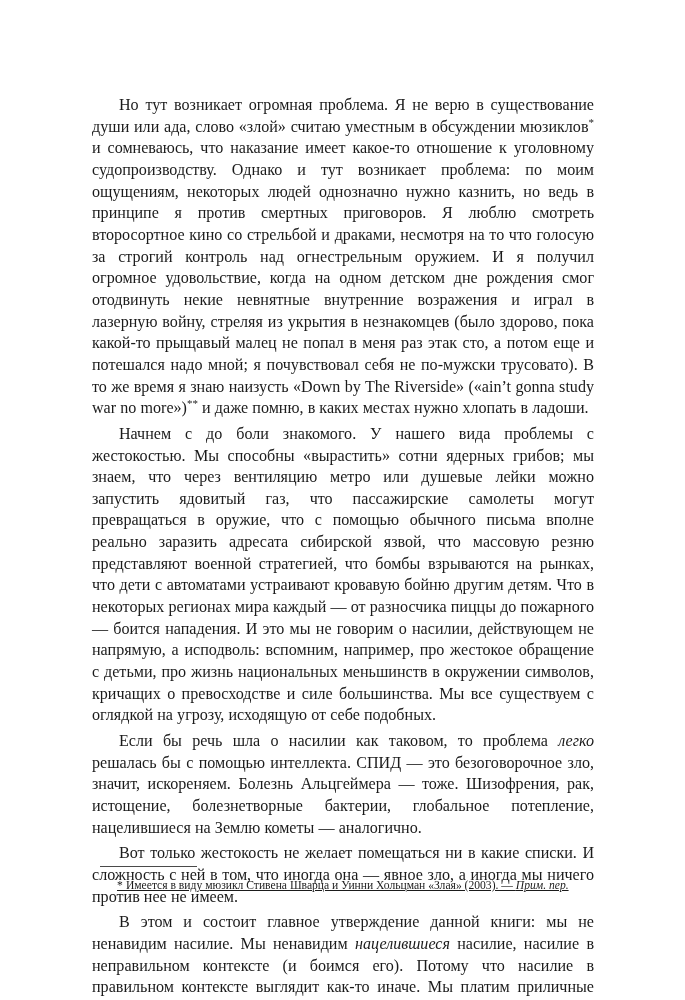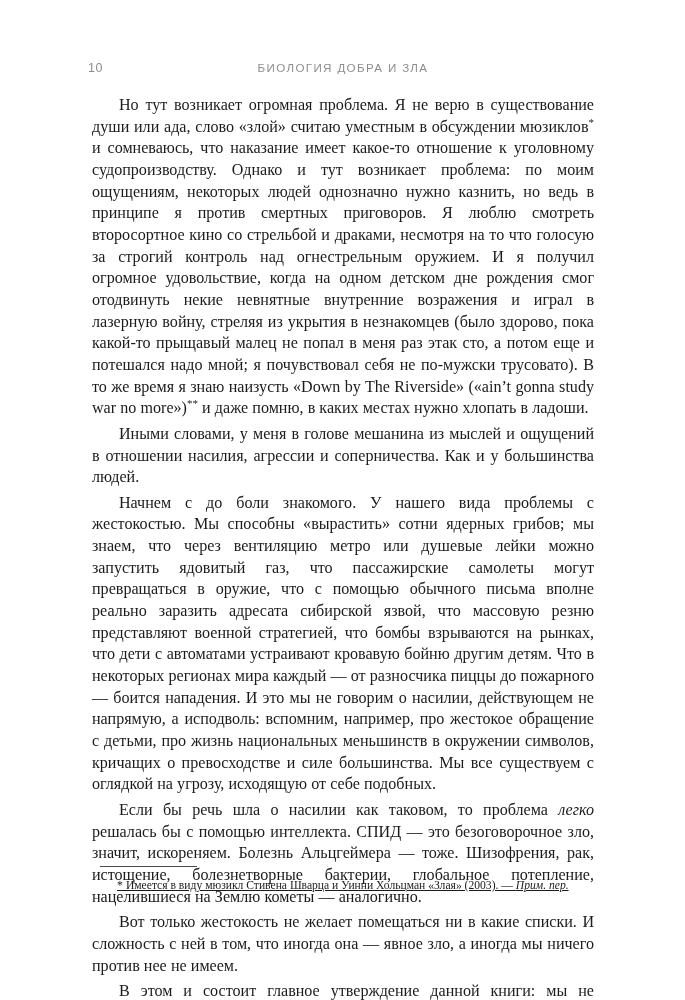--- a/index.html
+++ b/index.html
@@ -112,10 +112,6 @@
 
 <div class="page">
 
-  <div class="running-head">
-    <div class="folio">10</div>
-    <div class="book-title">БИОЛОГИЯ ДОБРА И ЗЛА</div>
-  </div>
 
   <div class="textblock" id="bodyBlock">
       <p id="p1"><span>Но тут возникает огромная проблема. Я не верю в существование души или ада, слово «злой» считаю уместным в обсуждении мюзиклов</span><span class="sup">*</span><span> и сомневаюсь, что наказание имеет какое-то отношение к уголовному судопроизводству. Однако и тут возникает проблема: по моим ощущениям, некоторых людей однозначно нужно казнить, но ведь в принципе я против смертных приговоров. Я люблю смотреть второсортное кино со стрельбой и драками, несмотря на то что голосую за строгий контроль над огнестрельным оружием. И я получил огромное удовольствие, когда на одном детском дне рождения смог отодвинуть некие невнятные внутренние возражения и играл в лазерную войну, стреляя из укрытия в незнакомцев (было здорово, пока какой-то прыщавый малец не попал в меня раз этак сто, а потом еще и потешался надо мной; я почувствовал себя не по-мужски трусовато). В то же время я знаю наизусть «Down by The Riverside» («ain’t gonna study war no more»)</span><span class="sup">**</span><span> и даже помню, в каких местах нужно хлопать в ладоши.</span></p>

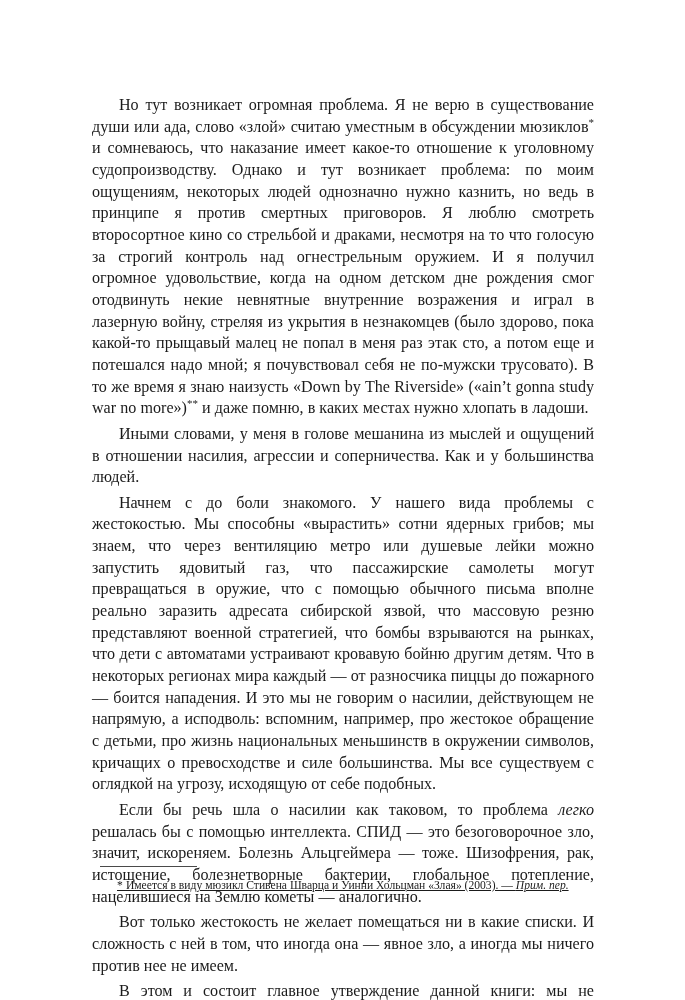--- a/index.html
+++ b/index.html
@@ -115,7 +115,6 @@
 
   <div class="textblock" id="bodyBlock">
       <p id="p1"><span>Но тут возникает огромная проблема. Я не верю в существование души или ада, слово «злой» считаю уместным в обсуждении мюзиклов</span><span class="sup">*</span><span> и сомневаюсь, что наказание имеет какое-то отношение к уголовному судопроизводству. Однако и тут возникает проблема: по моим ощущениям, некоторых людей однозначно нужно казнить, но ведь в принципе я против смертных приговоров. Я люблю смотреть второсортное кино со стрельбой и драками, несмотря на то что голосую за строгий контроль над огнестрельным оружием. И я получил огромное удовольствие, когда на одном детском дне рождения смог отодвинуть некие невнятные внутренние возражения и играл в лазерную войну, стреляя из укрытия в незнакомцев (было здорово, пока какой-то прыщавый малец не попал в меня раз этак сто, а потом еще и потешался надо мной; я почувствовал себя не по-мужски трусовато). В то же время я знаю наизусть «Down by The Riverside» («ain’t gonna study war no more»)</span><span class="sup">**</span><span> и даже помню, в каких местах нужно хлопать в ладоши.</span></p>
-      <p id="p2"><span>Иными словами, у меня в голове мешанина из мыслей и ощущений в отношении насилия, агрессии и соперничества. Как и у большинства людей.</span></p>
       <p id="p3"><span>Начнем с до боли знакомого. У нашего вида проблемы с жестокостью. Мы способны «вырастить» сотни ядерных грибов; мы знаем, что через вентиляцию метро или душевые лейки можно запустить ядовитый газ, что пассажирские самолеты могут превращаться в оружие, что с помощью обычного письма вполне реально заразить адресата сибирской язвой, что массовую резню представляют военной стратегией, что бомбы взрываются на рынках, что дети с автоматами устраивают кровавую бойню другим детям. Что в некоторых регионах мира каждый — от разносчика пиццы до пожарного — боится нападения. И это мы не говорим о насилии, действующем не напрямую, а исподволь: вспомним, например, про жестокое обращение с детьми, про жизнь национальных меньшинств в окружении символов, кричащих о превосходстве и силе большинства. Мы все существуем с оглядкой на угрозу, исходящую от себе подобных.</span></p>
       <p id="p4"><span>Если бы речь шла о насилии как таковом, то проблема </span><i>легко</i><span> решалась бы с помощью интеллекта. СПИД — это безоговорочное зло, значит, искореняем. Болезнь Альцгеймера — тоже. Шизофрения, рак, истощение, болезнетворные бактерии, глобальное потепление, нацелившиеся на Землю кометы — аналогично.</span></p>
       <p id="p5"><span>Вот только жестокость не желает помещаться ни в какие списки. И сложность с ней в том, что иногда она — явное зло, а иногда мы ничего против нее не имеем.</span></p>

